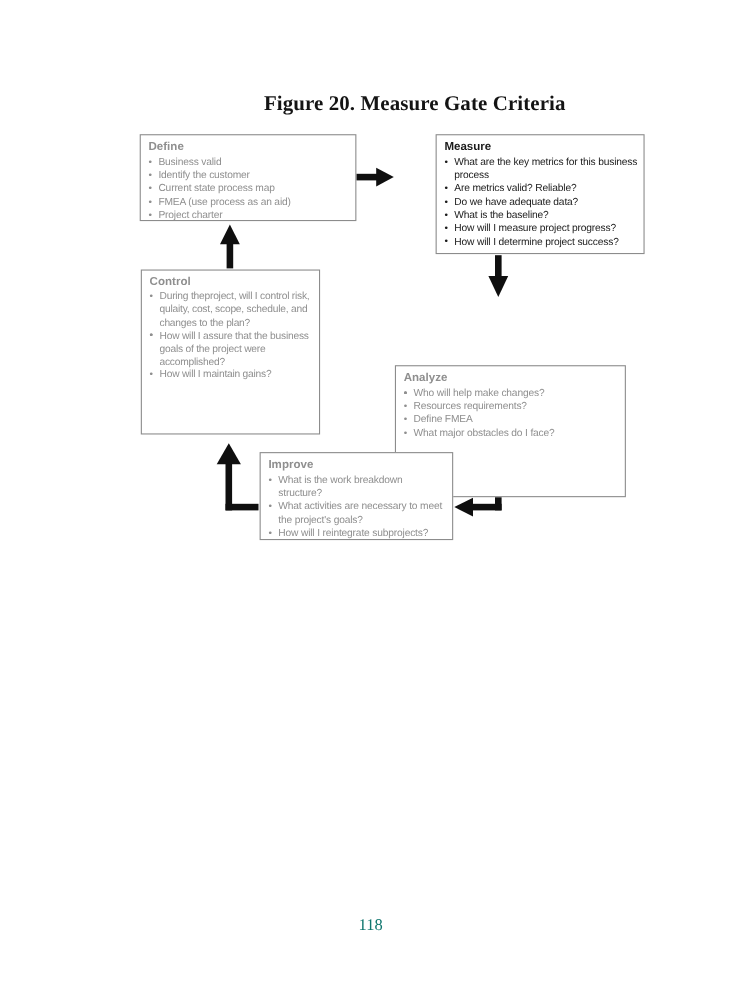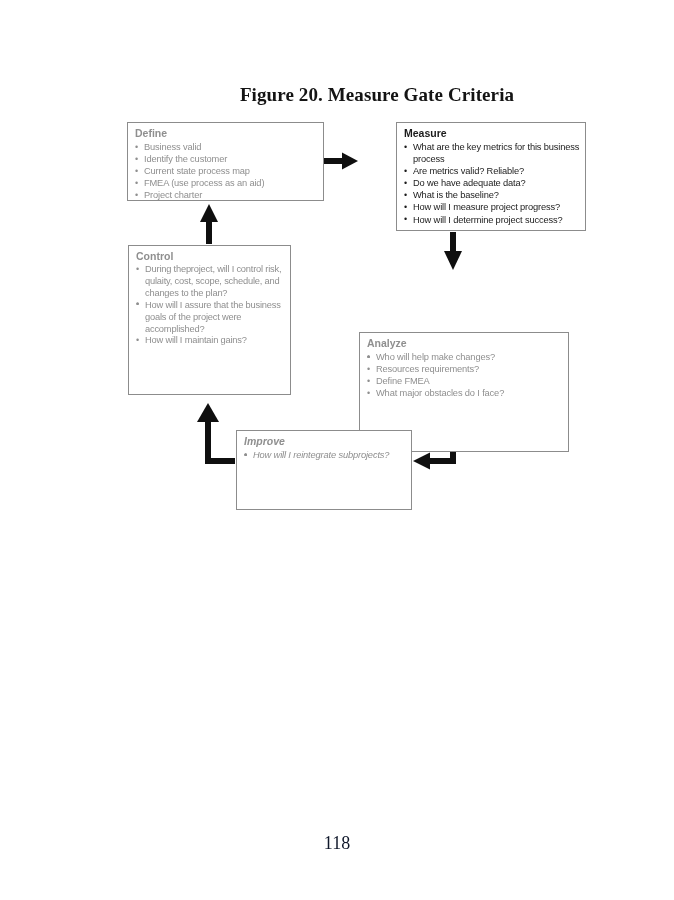--- a/index.html
+++ b/index.html
@@ -83,7 +83,7 @@
   #box-measure { left: 359px; top: 122px; width: 190px; height: 109px; margin-left: 37px; }
   #box-control { left: 128px; top: 245px; width: 163px; height: 150px; }
   #box-analyze { left: 359px; top: 284px; width: 210px; height: 120px; margin-top: 48px; }
-  #box-improve { left: 236px; top: 430px; width: 176px; height: 80px; font-style: italic; }
+  #box-improve { left: 236px; top: 411px; width: 176px; height: 80px; }
 
   #box-control li { line-height: 11.9px; letter-spacing: -0.2px; }
 </style>

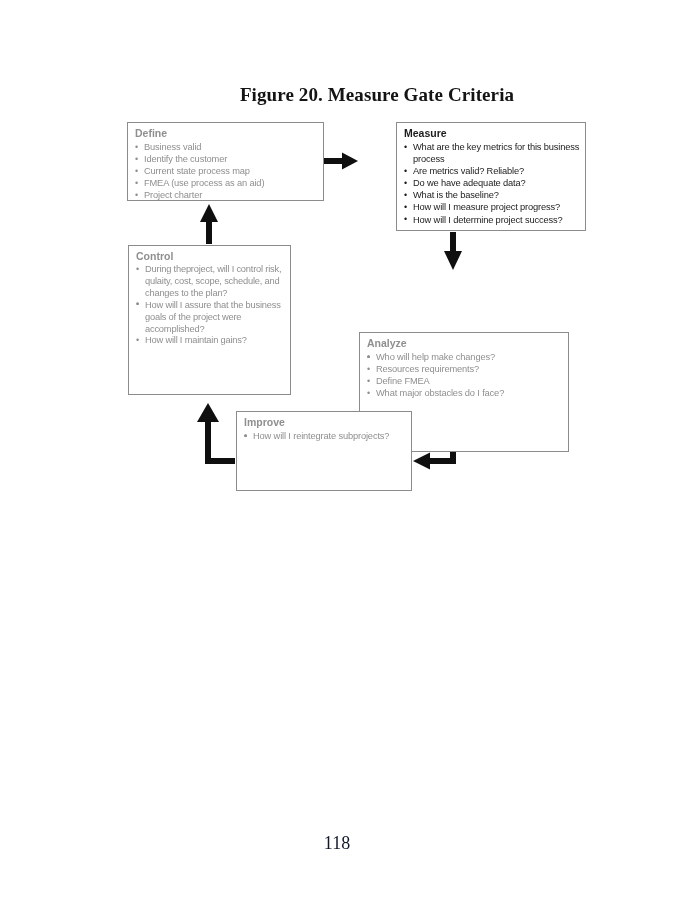--- a/index.html
+++ b/index.html
@@ -167,7 +167,7 @@
 <div class="box gray" id="box-improve">
   <h3>Improve</h3>
   <ul>
-      <li><span class="blt">•</span></li>
+      <li><span class="blt">•</span><span>What is the work breakdown structure?</span></li>
       <li><span class="blt">•</span></li>
       <li><span class="blt">•</span><span>How will I reintegrate subprojects?</span></li>
     </ul>

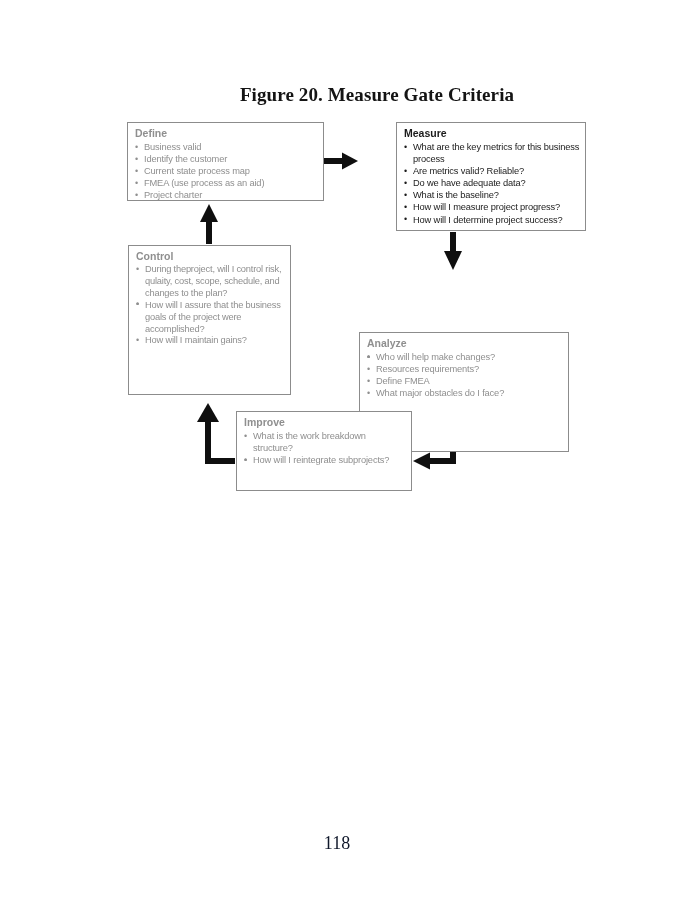--- a/index.html
+++ b/index.html
@@ -168,7 +168,7 @@
   <h3>Improve</h3>
   <ul>
       <li><span class="blt">•</span><span>What is the work breakdown structure?</span></li>
-      <li><span class="blt">•</span></li>
+      <li><span class="blt">•</span><span>What activities are necessary to meet the project's goals?</span></li>
       <li><span class="blt">•</span><span>How will I reintegrate subprojects?</span></li>
     </ul>
 </div>

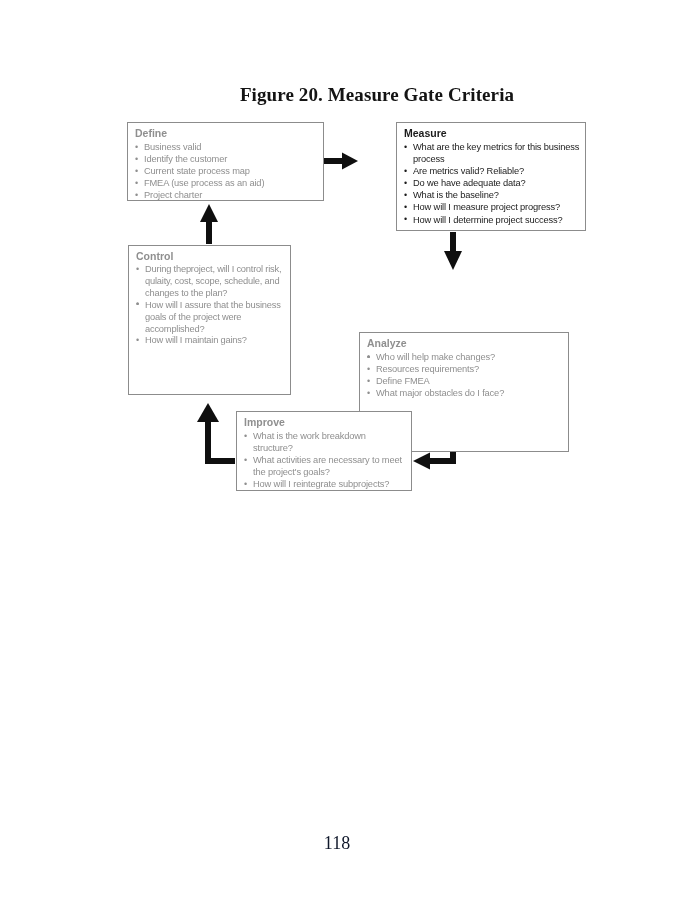--- a/index.html
+++ b/index.html
@@ -34,8 +34,8 @@
     width: 674px;
     text-align: center;
     font-family: "Liberation Serif", serif;
-    font-size: 18px;
-    color: #0f172a;
+    font-size: 15px;
+    color: #0f766e;
   }
   .arrow-layer {
     position: absolute;

